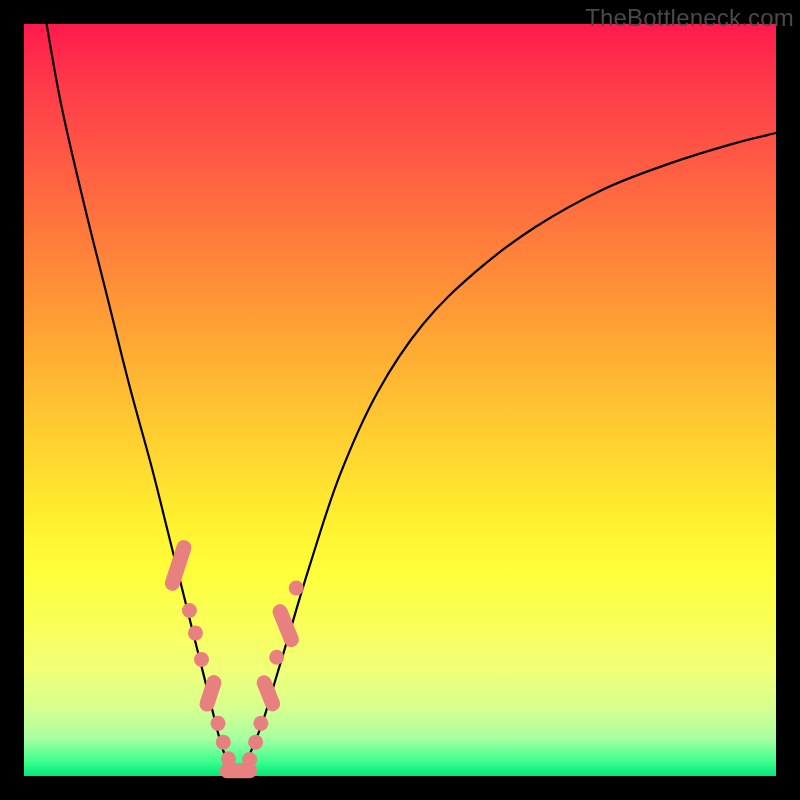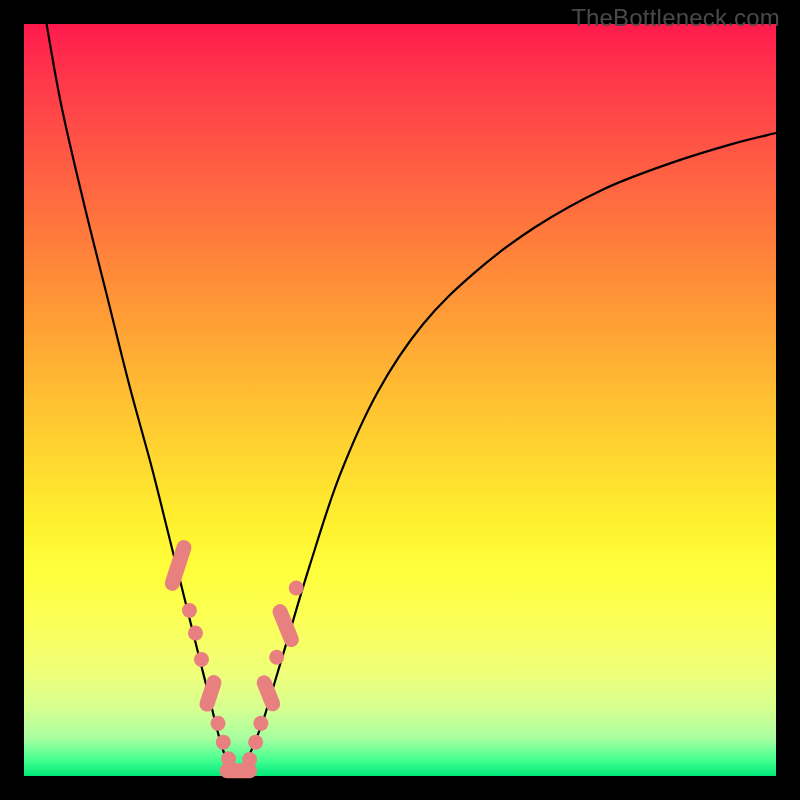--- a/index.html
+++ b/index.html
@@ -38,7 +38,7 @@
   .watermark {
     position: absolute;
     top: 4px;
-    right: 20px;
+    right: 6px;
     color: #4a4a4a;
     font-size: 24px;
     font-weight: 400;

